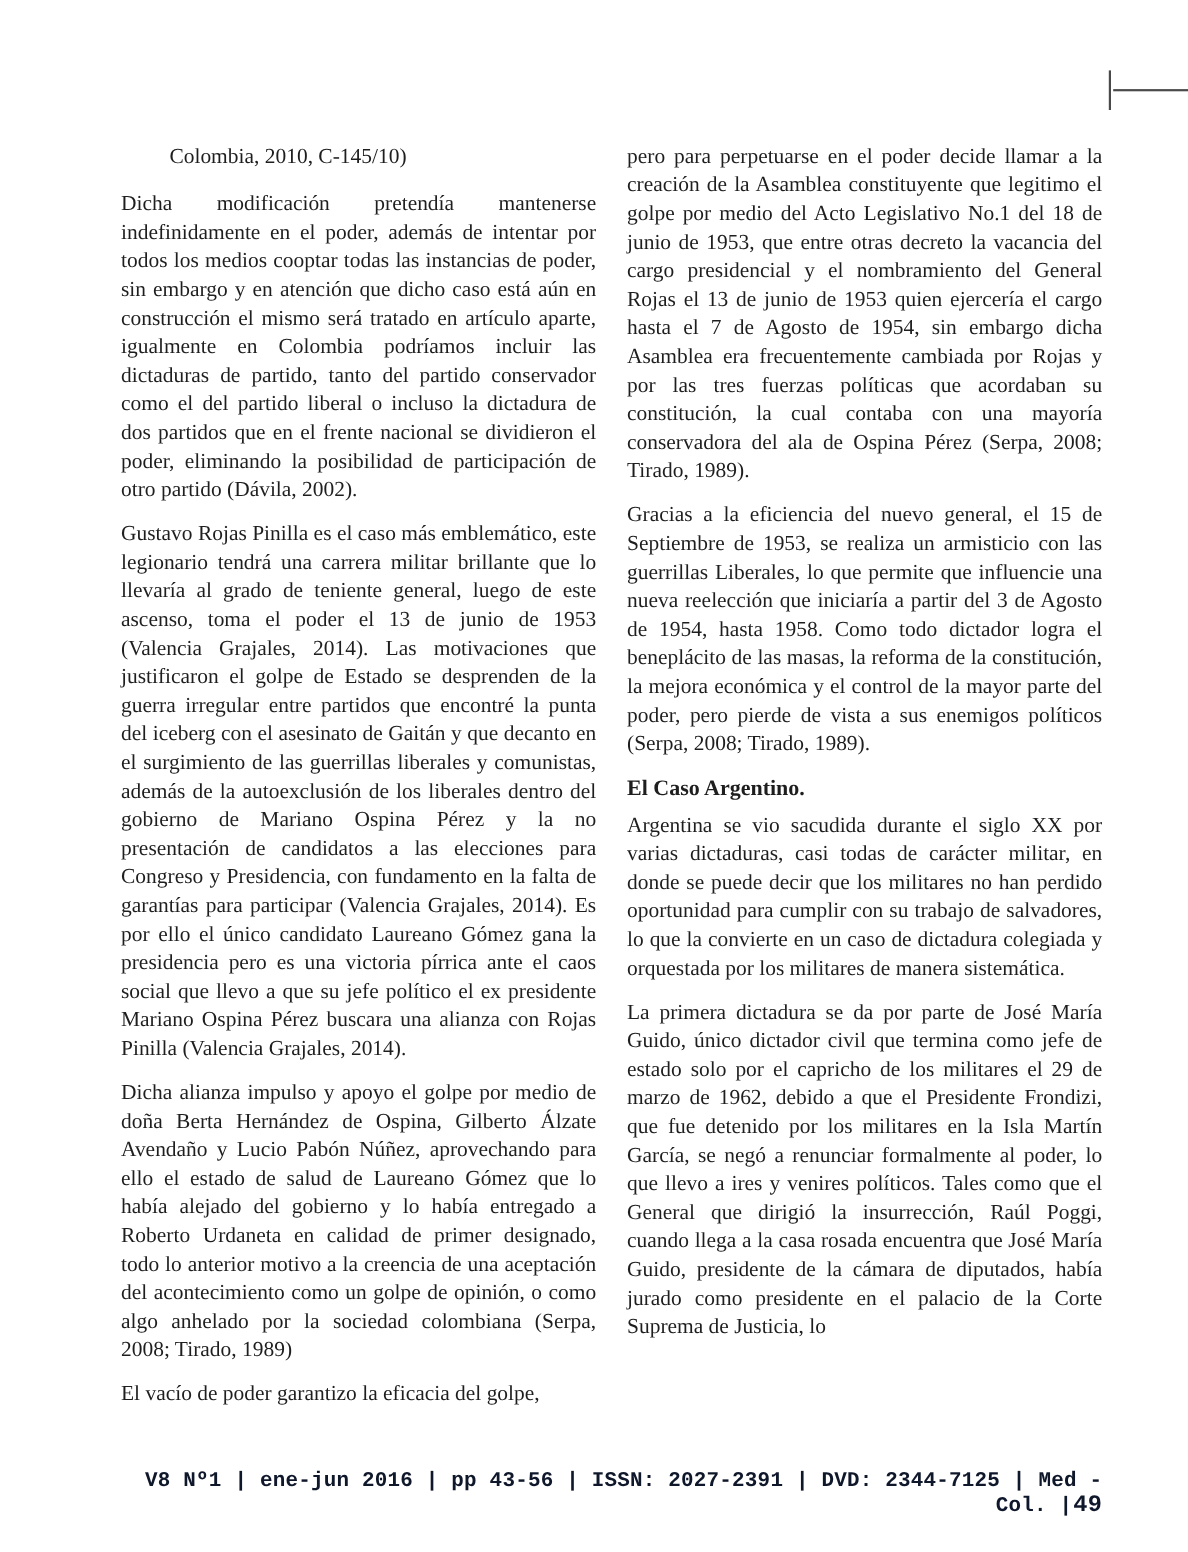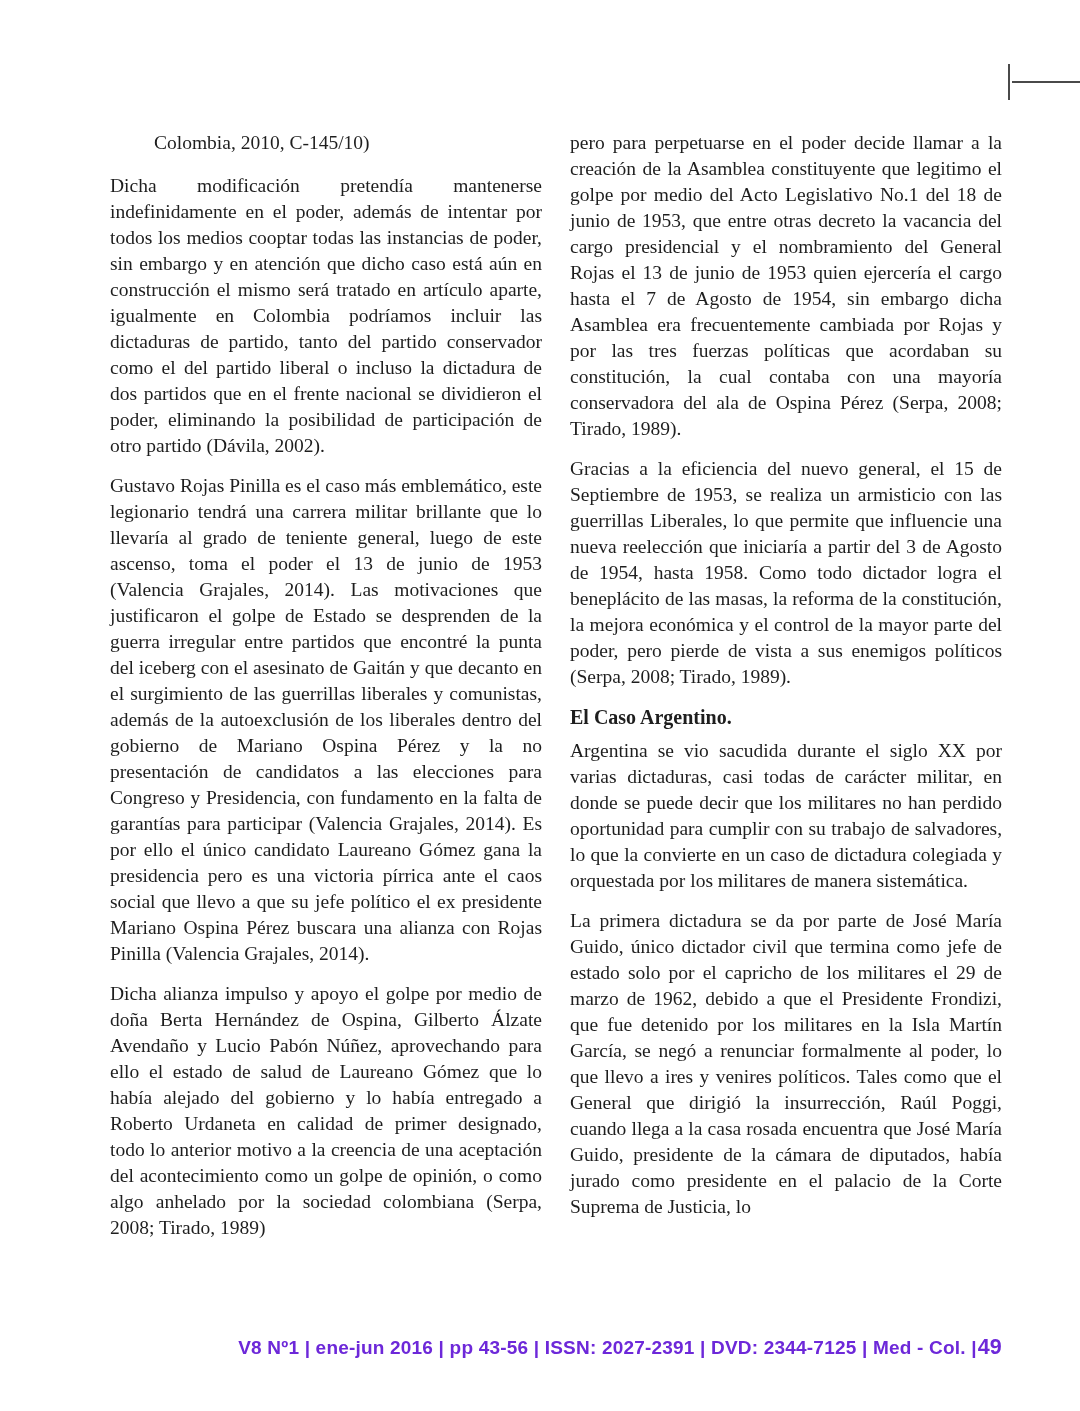--- a/index.html
+++ b/index.html
@@ -49,6 +49,7 @@
       <p class="para">Dicha modificación pretendía mantenerse indefinidamente en el poder, además de intentar por todos los medios cooptar todas las instancias de poder, sin embargo y en atención que dicho caso está aún en construcción el mismo será tratado en artículo aparte, igualmente en Colombia podríamos incluir las dictaduras de partido, tanto del partido conservador como el del partido liberal o incluso la dictadura de dos partidos que en el frente nacional se dividieron el poder, eliminando la posibilidad de participación de otro partido (Dávila, 2002).</p>
       <p class="para">Gustavo Rojas Pinilla es el caso más emblemático, este legionario tendrá una carrera militar brillante que lo llevaría al grado de teniente general, luego de este ascenso, toma el poder el 13 de junio de 1953 (Valencia Grajales, 2014). Las motivaciones que justificaron el golpe de Estado se desprenden de la guerra irregular entre partidos que encontré la punta del iceberg con el asesinato de Gaitán y que decanto en el surgimiento de las guerrillas liberales y comunistas, además de la autoexclusión de los liberales dentro del gobierno de Mariano Ospina Pérez y la no presentación de candidatos a las elecciones para Congreso y Presidencia, con fundamento en la falta de garantías para participar (Valencia Grajales, 2014). Es por ello el único candidato Laureano Gómez gana la presidencia pero es una victoria pírrica ante el caos social que llevo a que su jefe político el ex presidente Mariano Ospina Pérez buscara una alianza con Rojas Pinilla (Valencia Grajales, 2014).</p>
       <p class="para">Dicha alianza impulso y apoyo el golpe por medio de doña Berta Hernández de Ospina, Gilberto Álzate Avendaño y Lucio Pabón Núñez, aprovechando para ello el estado de salud de Laureano Gómez que lo había alejado del gobierno y lo había entregado a Roberto Urdaneta en calidad de primer designado, todo lo anterior motivo a la creencia de una aceptación del acontecimiento como un golpe de opinión, o como algo anhelado por la sociedad colombiana (Serpa, 2008; Tirado, 1989)</p>
+      <p class="para">El vacío de poder garantizo la eficacia del golpe,</p>
     </section>
 
     <section class="col">

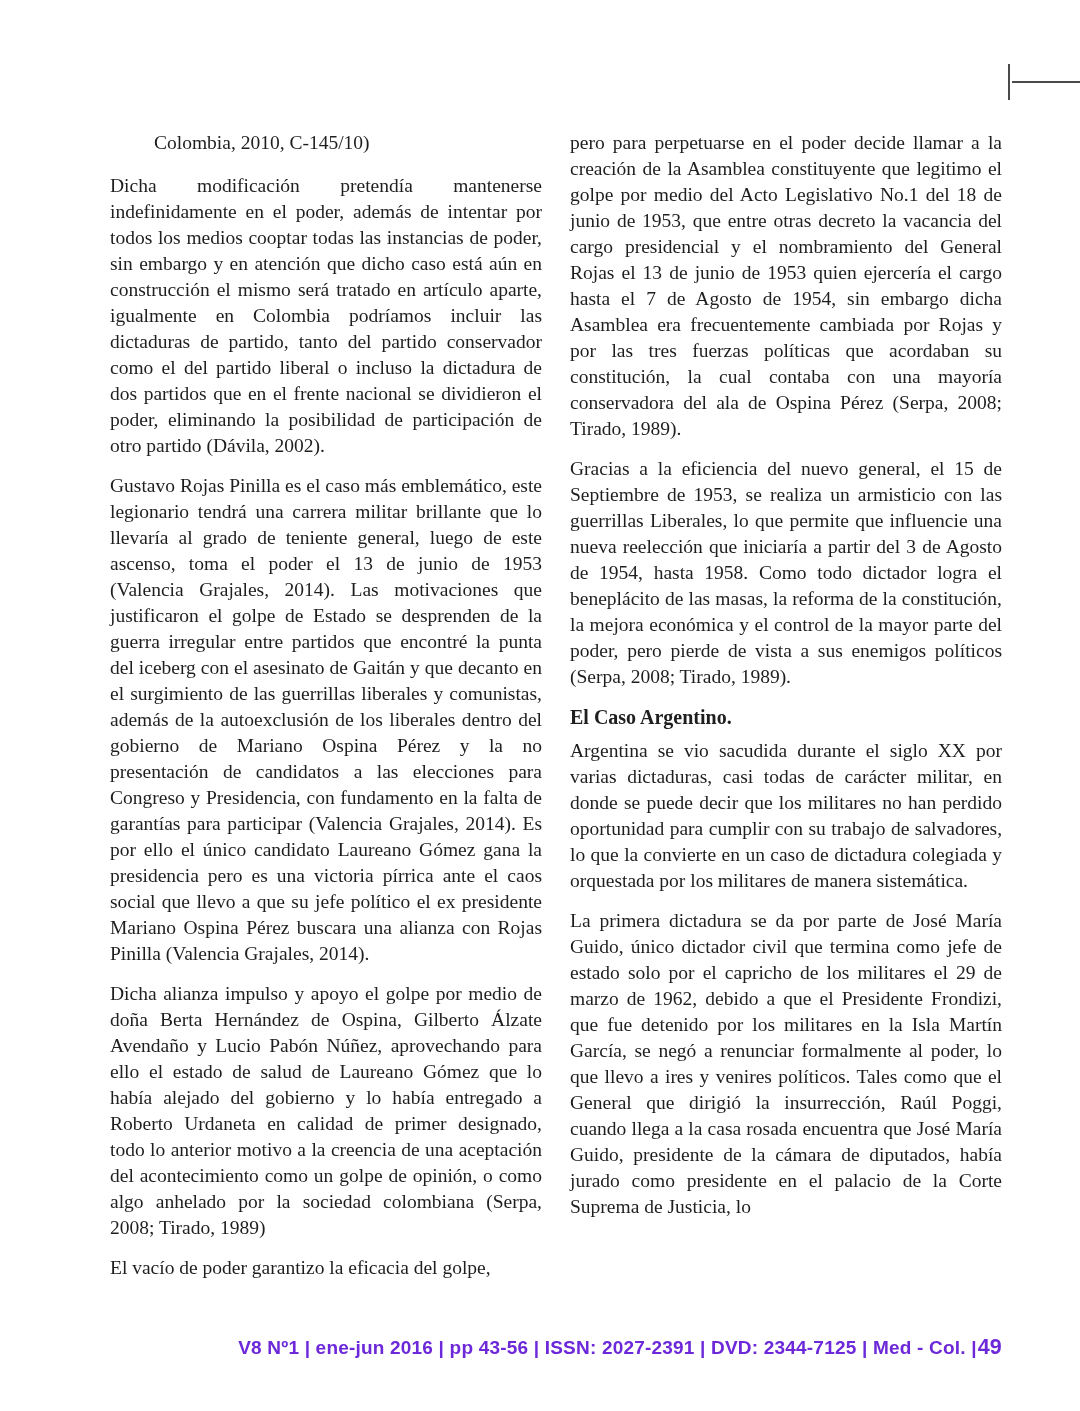--- a/index.html
+++ b/index.html
@@ -28,8 +28,8 @@
   
   .footer {
     position:absolute; top:1335px; left:110px; width:892px; text-align:right;
-    font-family:Liberation Sans, sans-serif; font-weight:700; font-size:19px;
-    color:#6d28d9; letter-spacing:0.2px;
+    font-family:Liberation Mono, monospace; font-weight:700; font-size:19px;
+    color:#0f172a; letter-spacing:0.2px;
   }
   .footer-page { font-size:21.5px; margin-left:1px; }
 </style>

